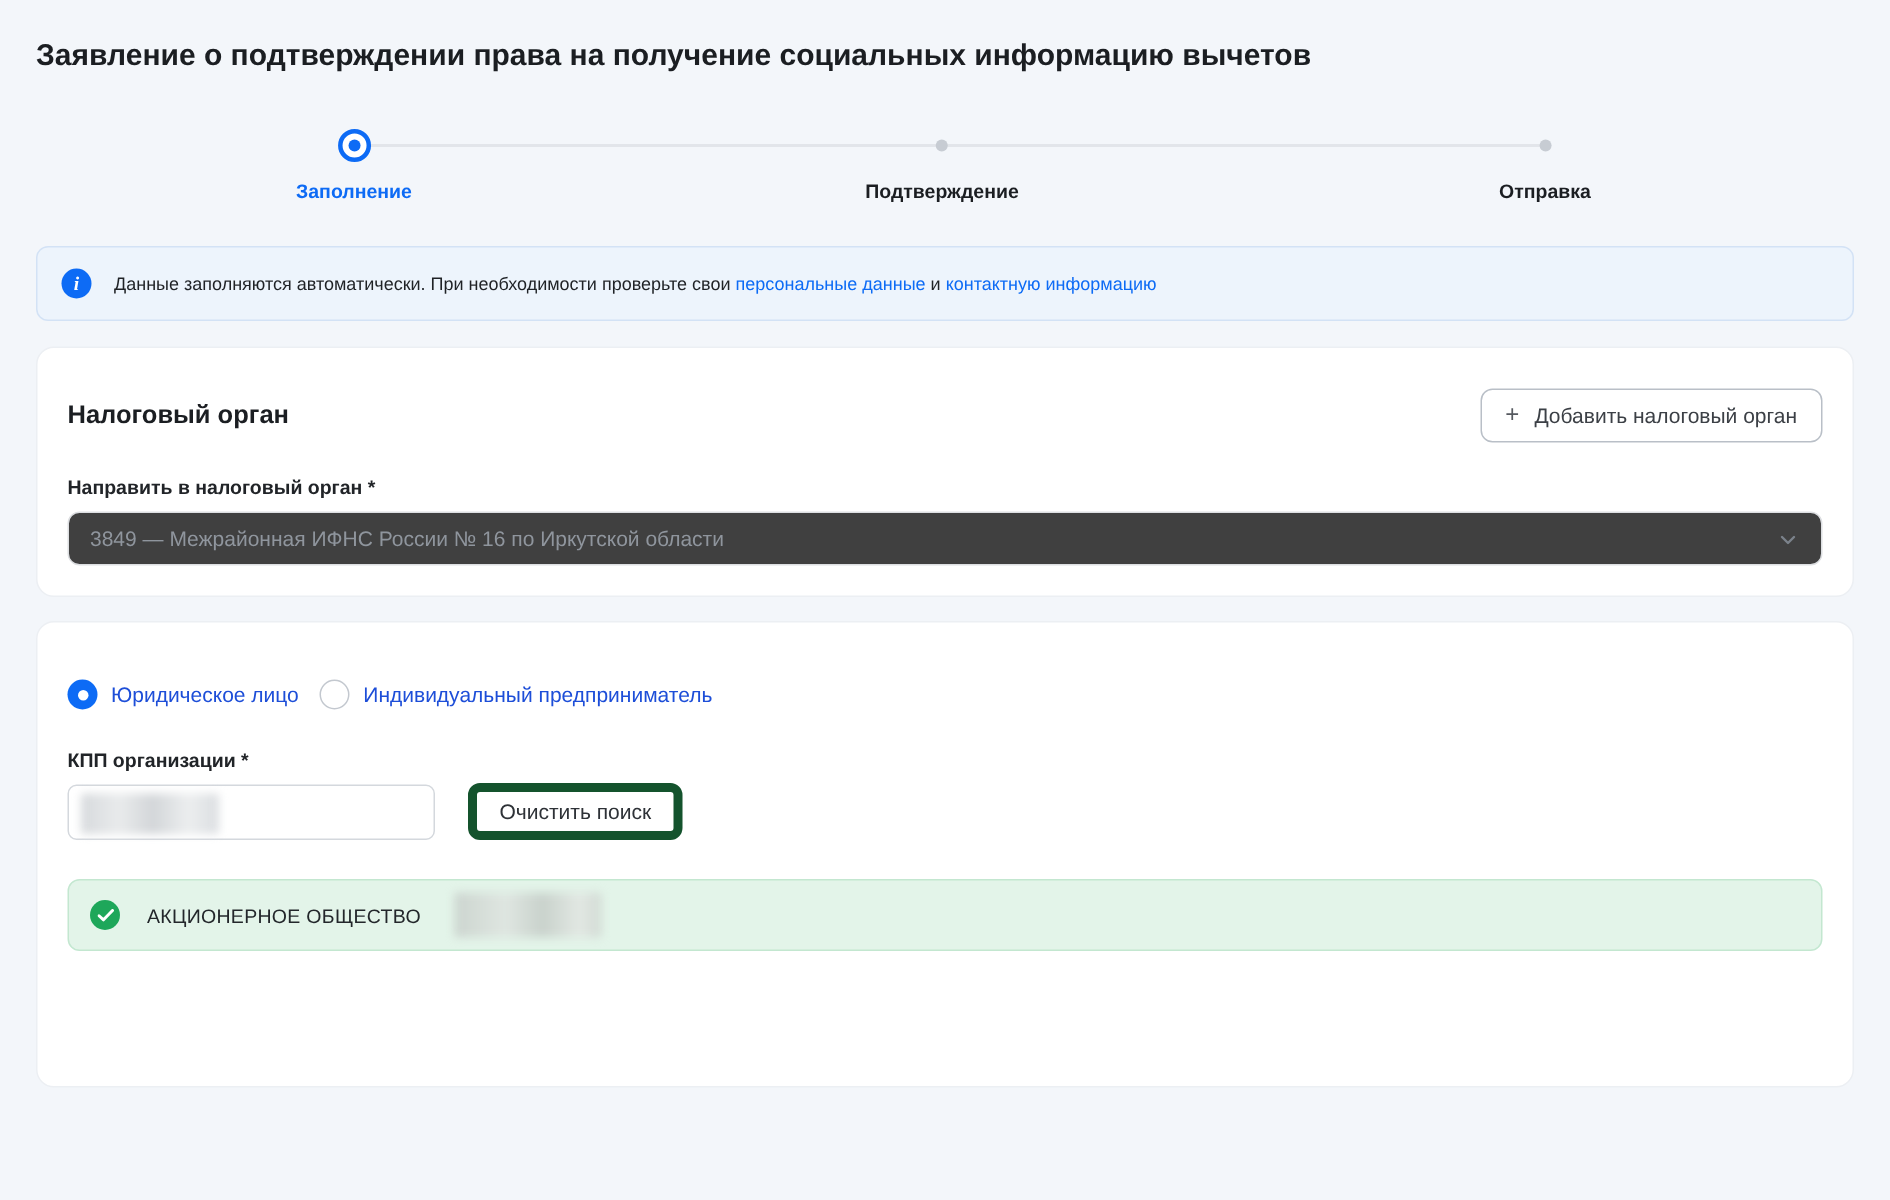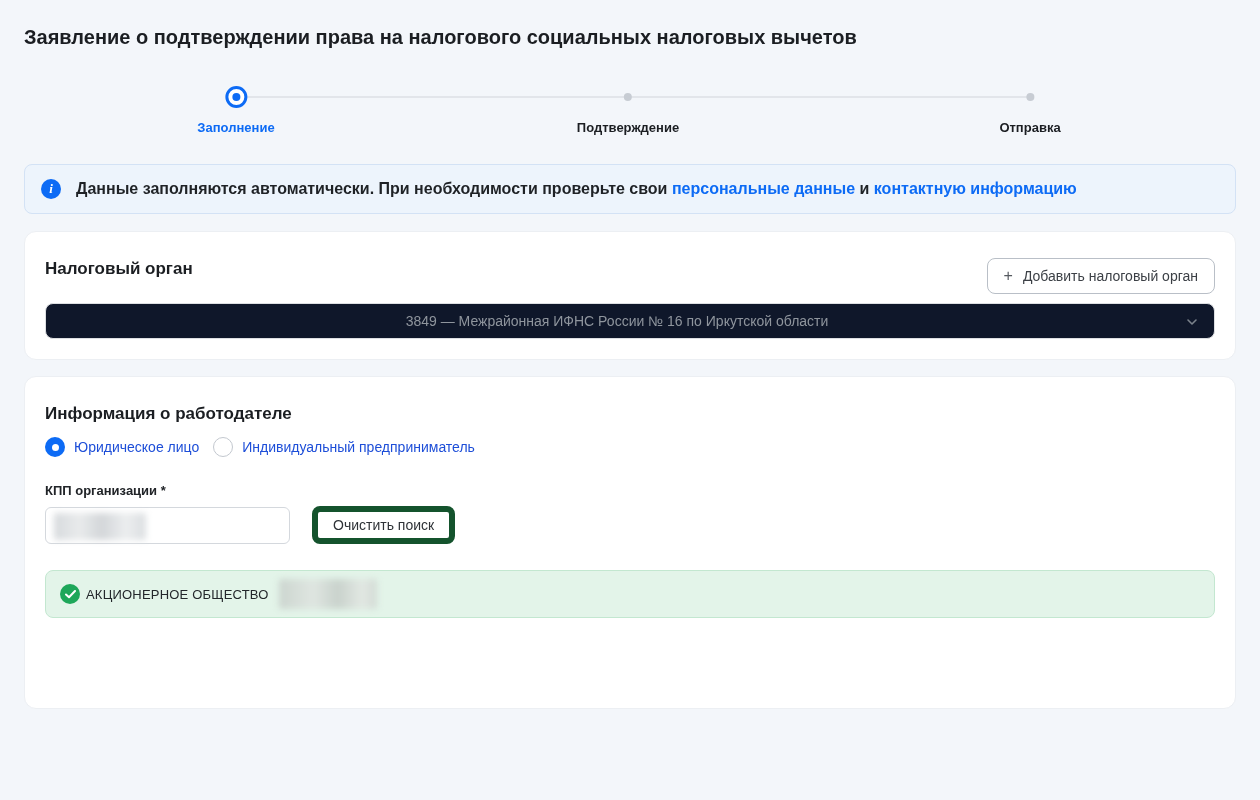--- a/index.html
+++ b/index.html
@@ -113,7 +113,7 @@
 
 <div class="page">
 
-  <h1 class="page-title">Заявление о подтверждении права на налогового социальных налоговых вычетов</h1>
+  <h1 class="page-title">Заявление о подтверждении права на получение социальных информацию вычетов</h1>
 
   <div class="stepper">
     <div class="step-line"></div>

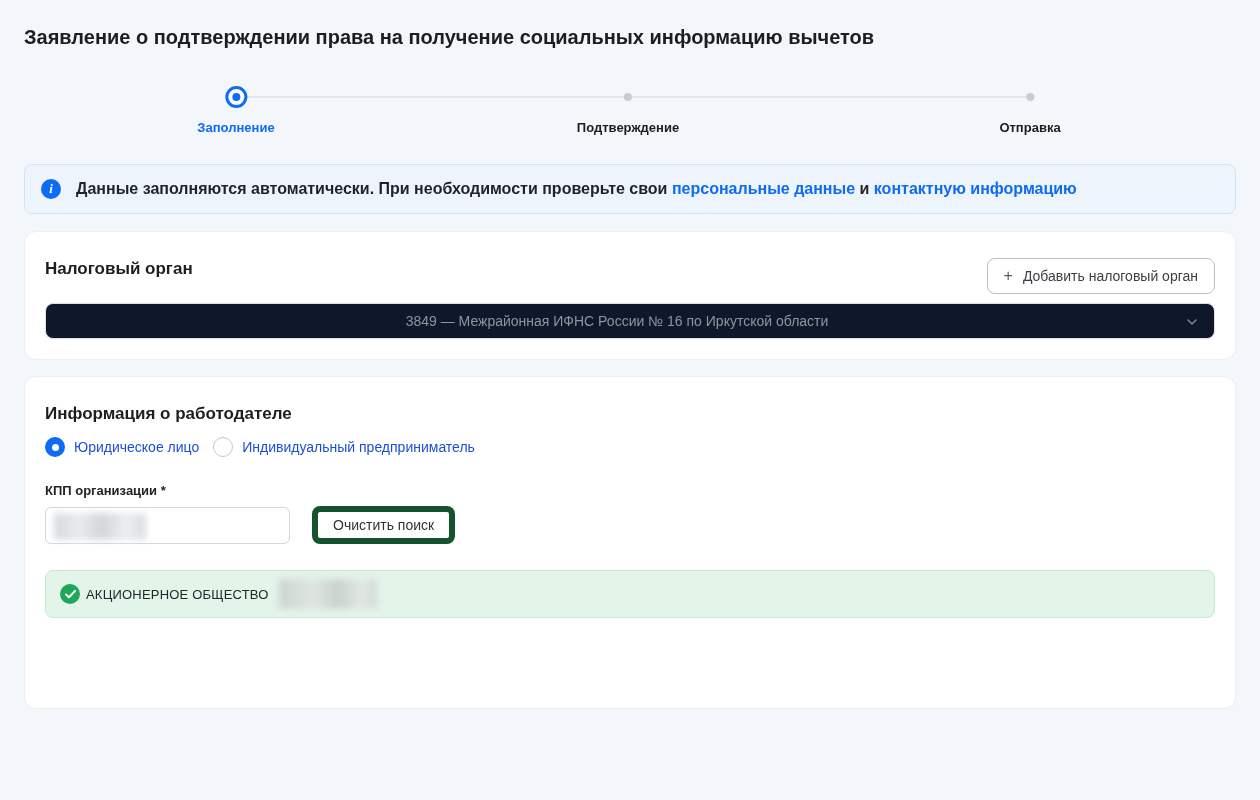--- a/index.html
+++ b/index.html
@@ -39,7 +39,7 @@
     color:#fff; font-size:12px; font-weight:bold;
   }
   .info-icon { background:#0d6bf5; font-family:"Liberation Serif", serif; font-style:italic; font-size:13px; }
-  .info-text { font-size:16px; color:#1f2226;font-weight:bold; }
+  .info-text { font-size:12px; color:#1f2226; }
   .link { color:#0d6bf5; cursor:pointer; text-decoration:none; }
 
   

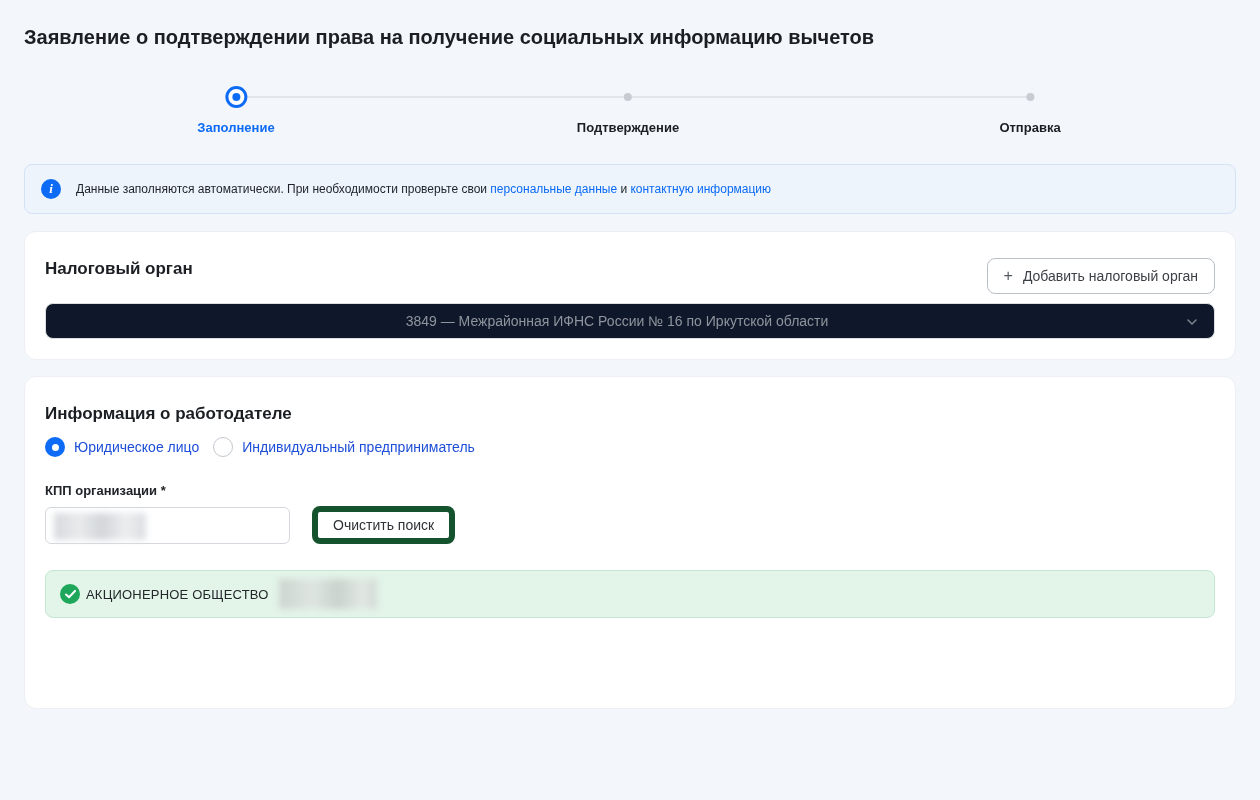--- a/index.html
+++ b/index.html
@@ -50,7 +50,7 @@
   .card-tax { margin-top:17px; }
   .card-employer { margin-top:16px; padding-bottom:90px; }
   .card-heading { font-size:17px; font-weight:bold; color:#1b1e22; line-height:22px; }
-  .card-header-row { display:flex; justify-content:space-between; align-items:flex-start; min-height:37px; }
+  .card-header-row { display:flex; justify-content:space-between; align-items:center; min-height:37px; }
 
   .btn-outline {
     display:flex; align-items:center; gap:10px;

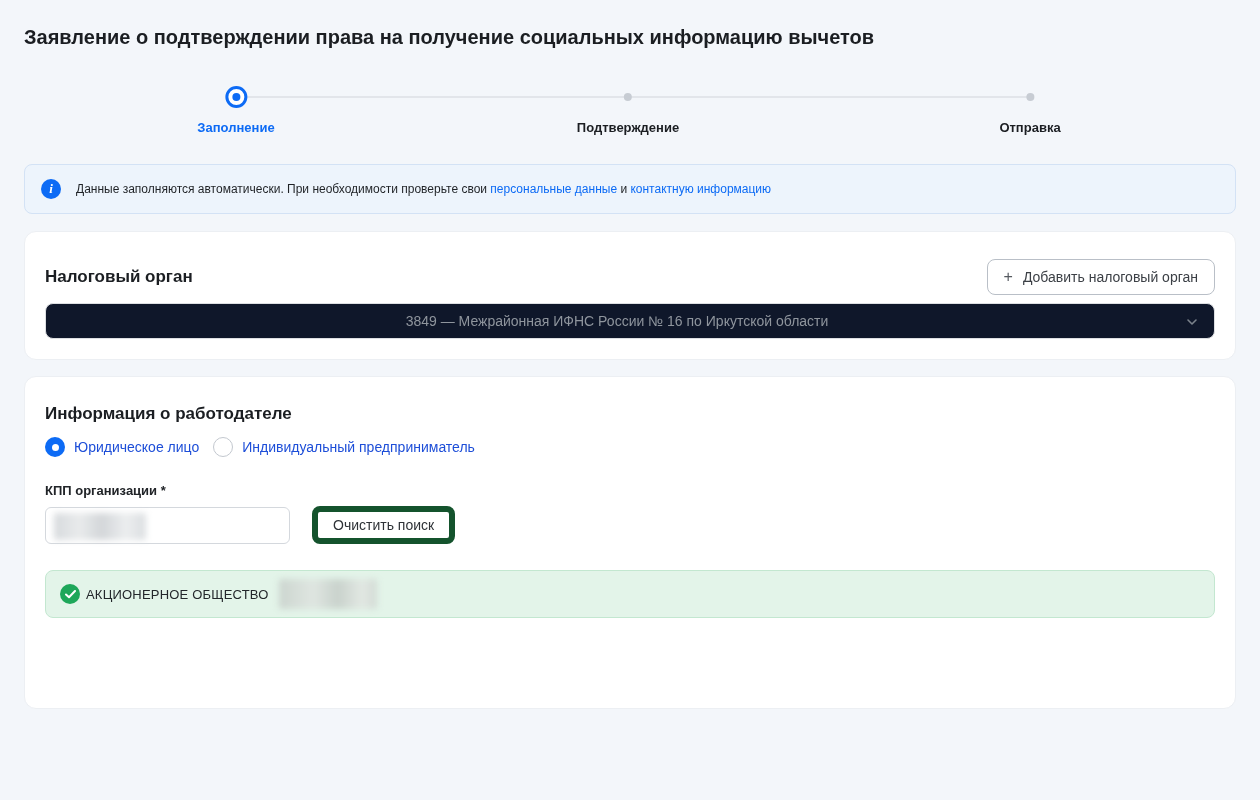--- a/index.html
+++ b/index.html
@@ -156,6 +156,7 @@
       </button>
     </div>
 
+    <label class="field-label mt-label">Направить в налоговый орган *</label>
     <div class="select-disabled">
       <span>3849 — Межрайонная ИФНС России № 16 по Иркутской области</span>
       <span class="select-chevron">

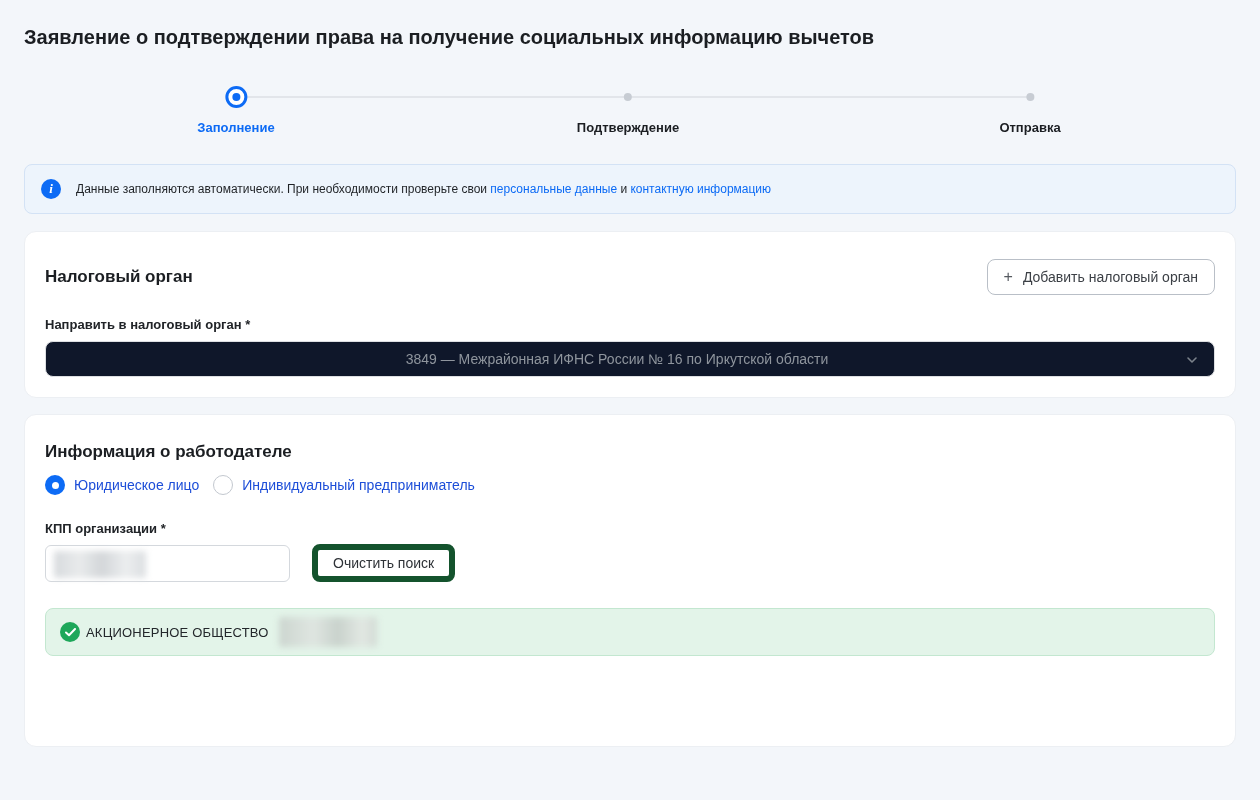--- a/index.html
+++ b/index.html
@@ -66,9 +66,9 @@
   
   .select-disabled {
     position:relative; margin-top:8px; height:36px; border-radius:8px;
-    background:#0f172a; border:1px solid #dddfe2;
+    background:#404040; border:1px solid #dddfe2;
     display:flex; align-items:center; padding:0 40px 0 14px;
-    font-size:14px; color:#8f959d; cursor:default;justify-content:center;
+    font-size:14px; color:#8f959d; cursor:default;
   }
   .select-chevron { position:absolute; right:14px; top:10px; }
 

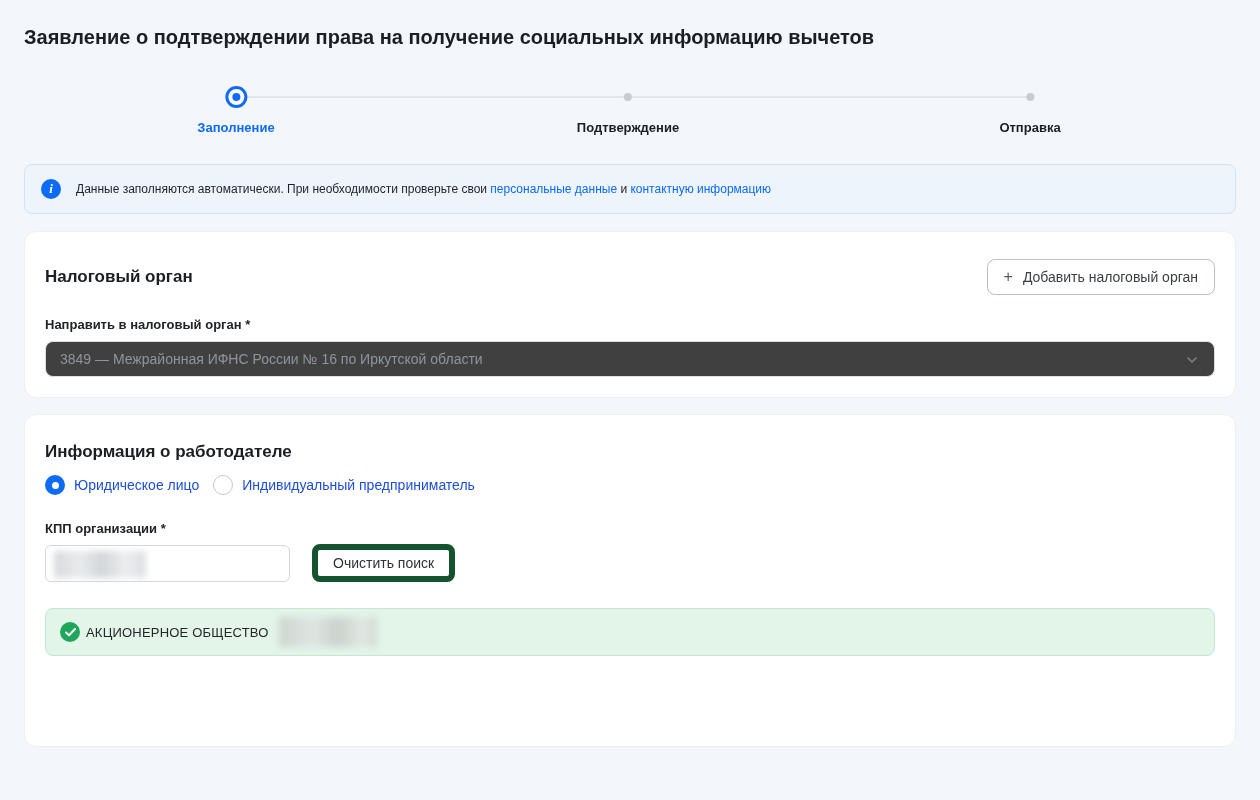--- a/index.html
+++ b/index.html
@@ -168,7 +168,6 @@
   </section>
 
   <section class="card card-employer">
-    <h2 class="card-heading">Информация о работодателе</h2>
 
 
     <div class="radio-row">

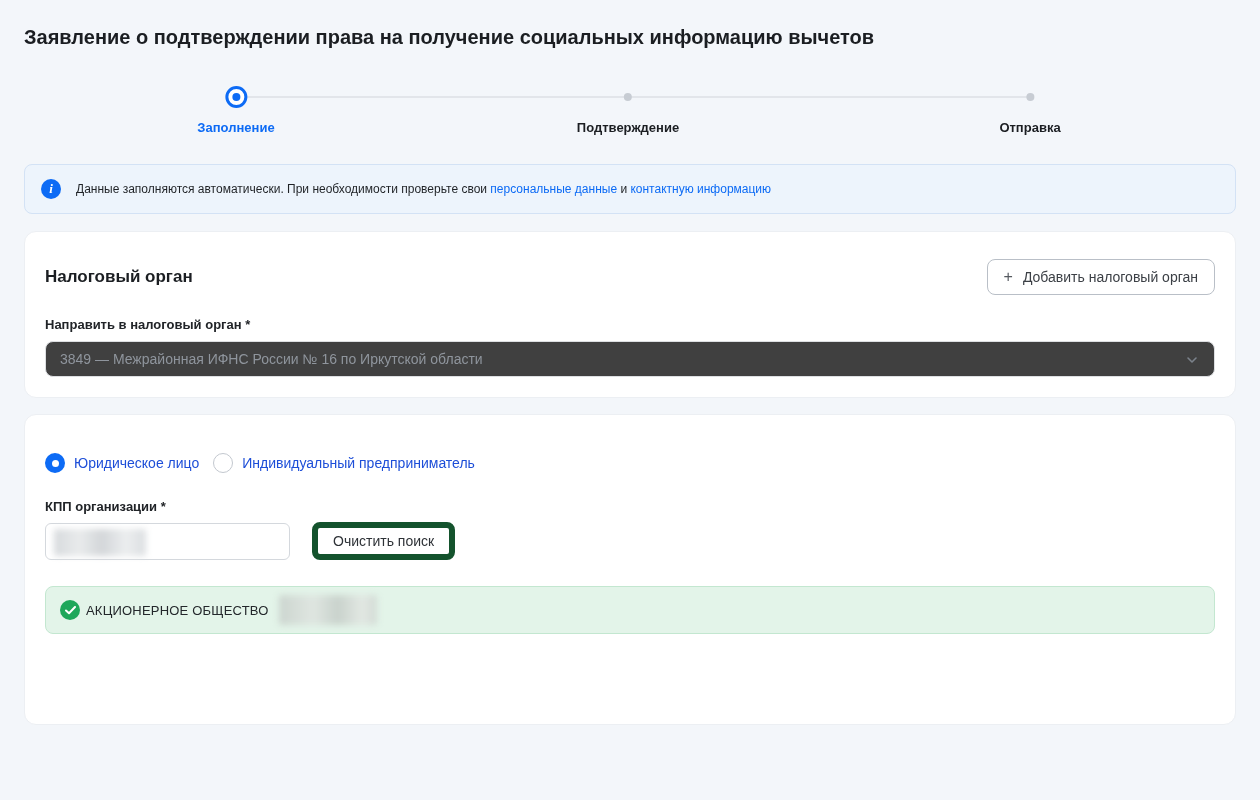--- a/index.html
+++ b/index.html
@@ -101,7 +101,7 @@
   .success-banner {
     position:relative; margin-top:26px; min-height:48px; border-radius:8px;
     background:#e3f4e9; border:1px solid #c3e7d0;
-    display:flex; align-items:center; padding:0 14px; gap:6px;
+    display:flex; align-items:center; padding:0 14px; gap:18px;
   }
   .check-icon { background:#1ea75a; }
   .success-text { font-size:13px; color:#23272b; letter-spacing:.2px; }

